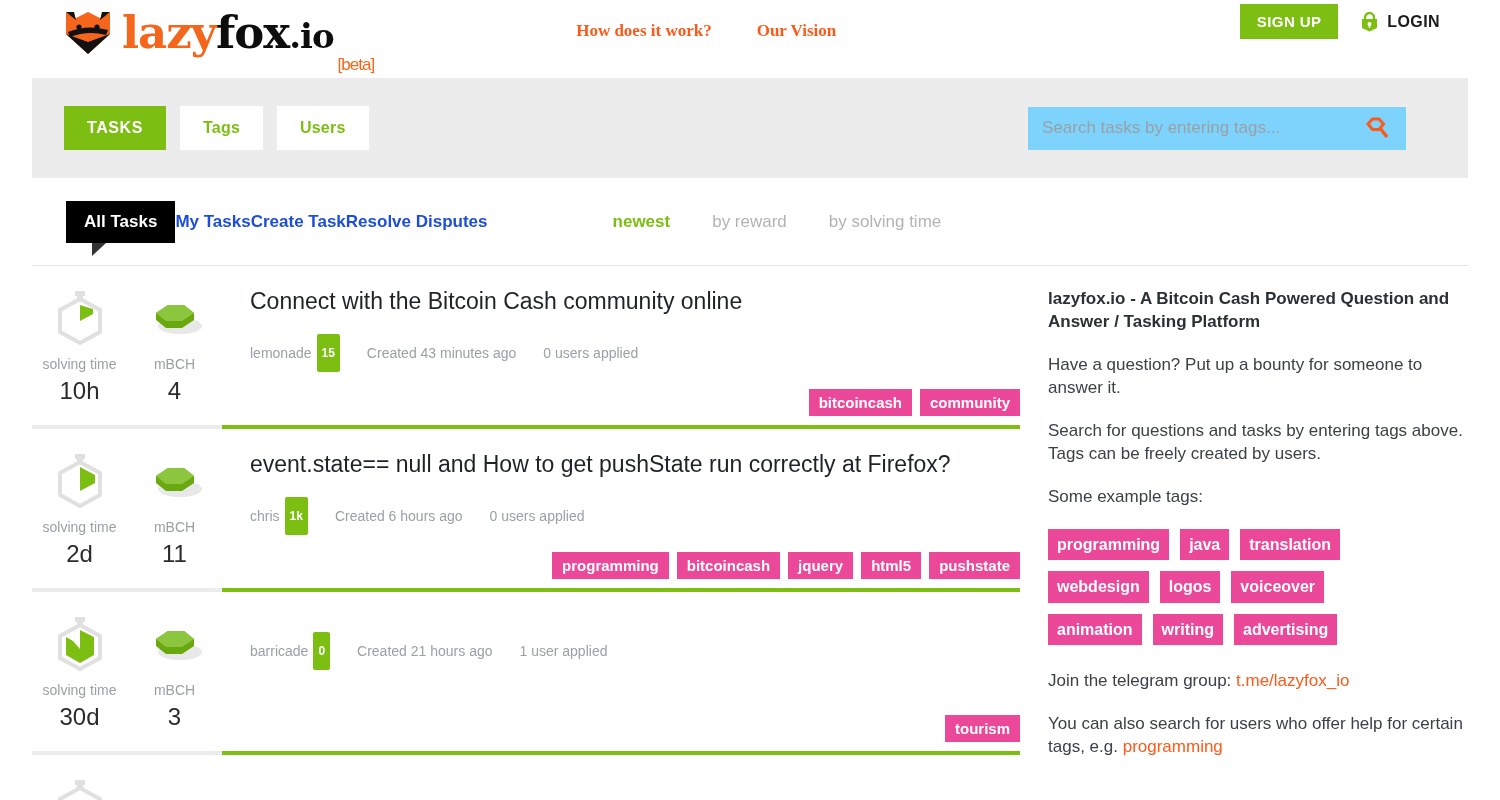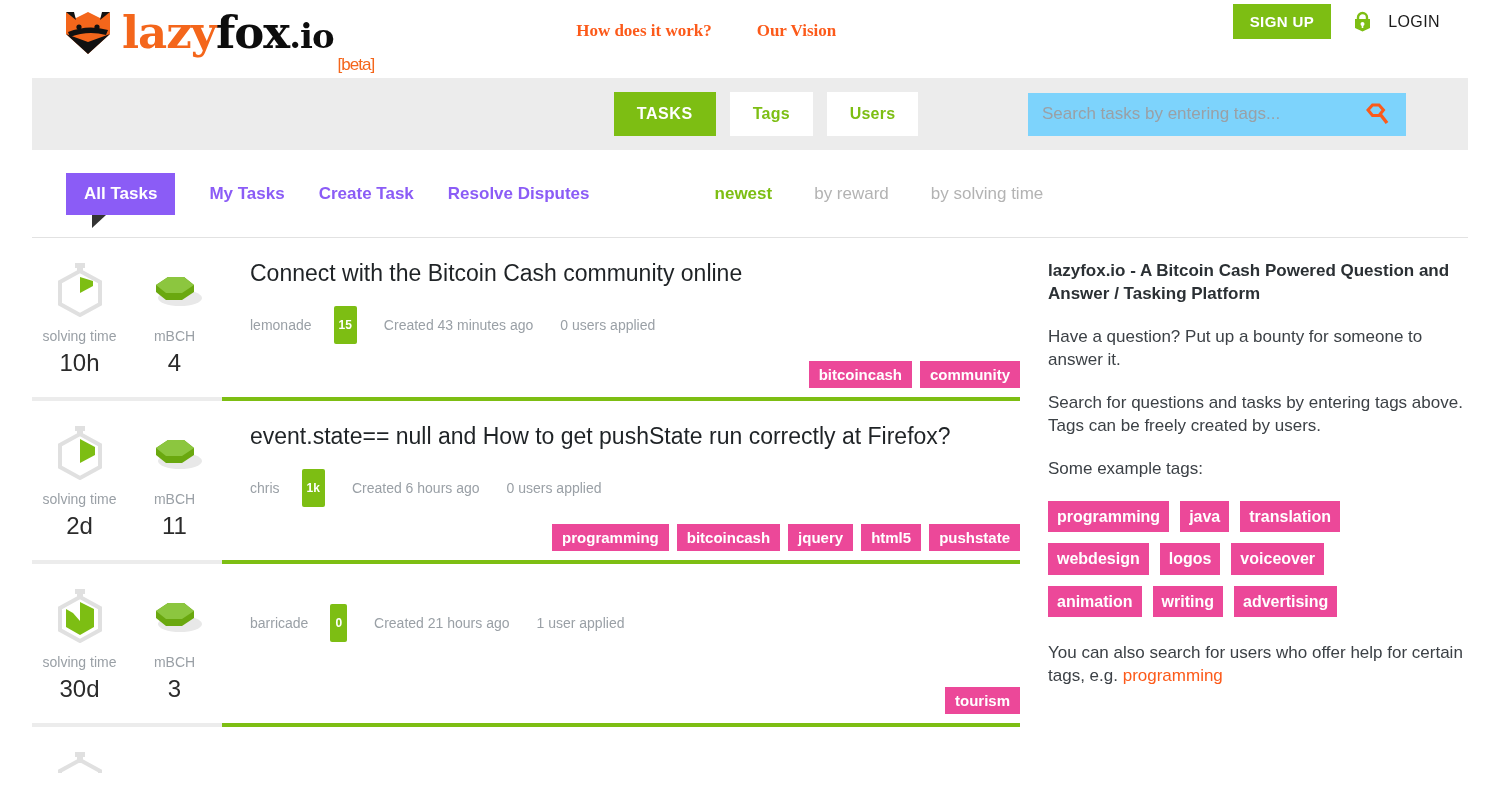--- a/index.html
+++ b/index.html
@@ -59,8 +59,8 @@
     font-family:"Liberation Sans", sans-serif;
   }
   .login {
-    display:flex; align-items:center; gap:16px;
-    color:#1b1b1b; font-size:16px; font-weight:normal;
+    display:flex; align-items:center; gap:8px;
+    color:#1b1b1b; font-size:16px; font-weight:bold;
     letter-spacing:.4px; text-decoration:none;
   }
 

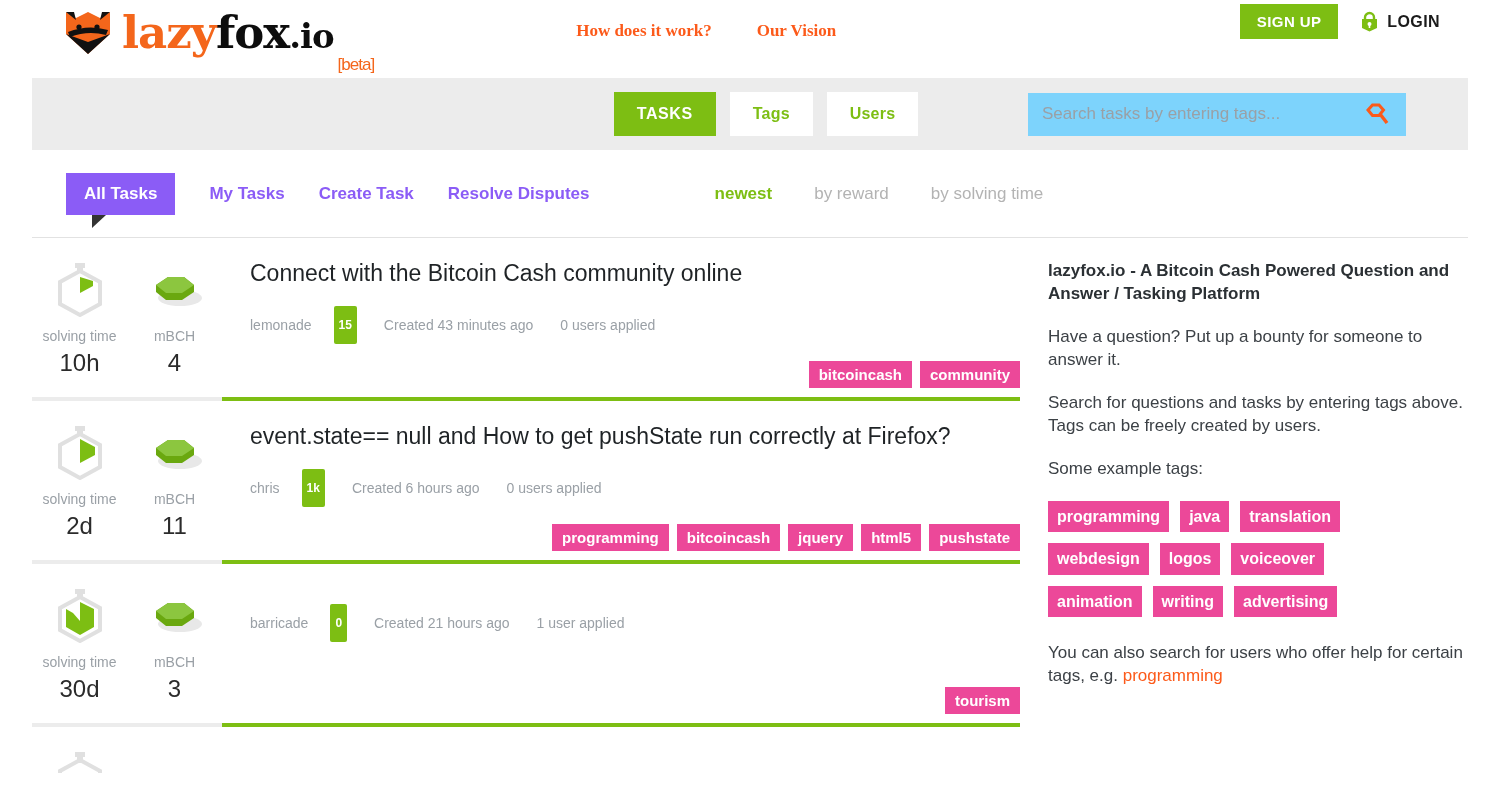--- a/index.html
+++ b/index.html
@@ -67,11 +67,10 @@
   
   .strip {
     background:#ececec;
-    height:72px;
+    height:100px;
     margin:0 32px;
     display:flex; align-items:center;
     position:relative;
-    justify-content:center;
   }
   .pills { display:flex; gap:14px; margin-left:32px; }
   .pill {

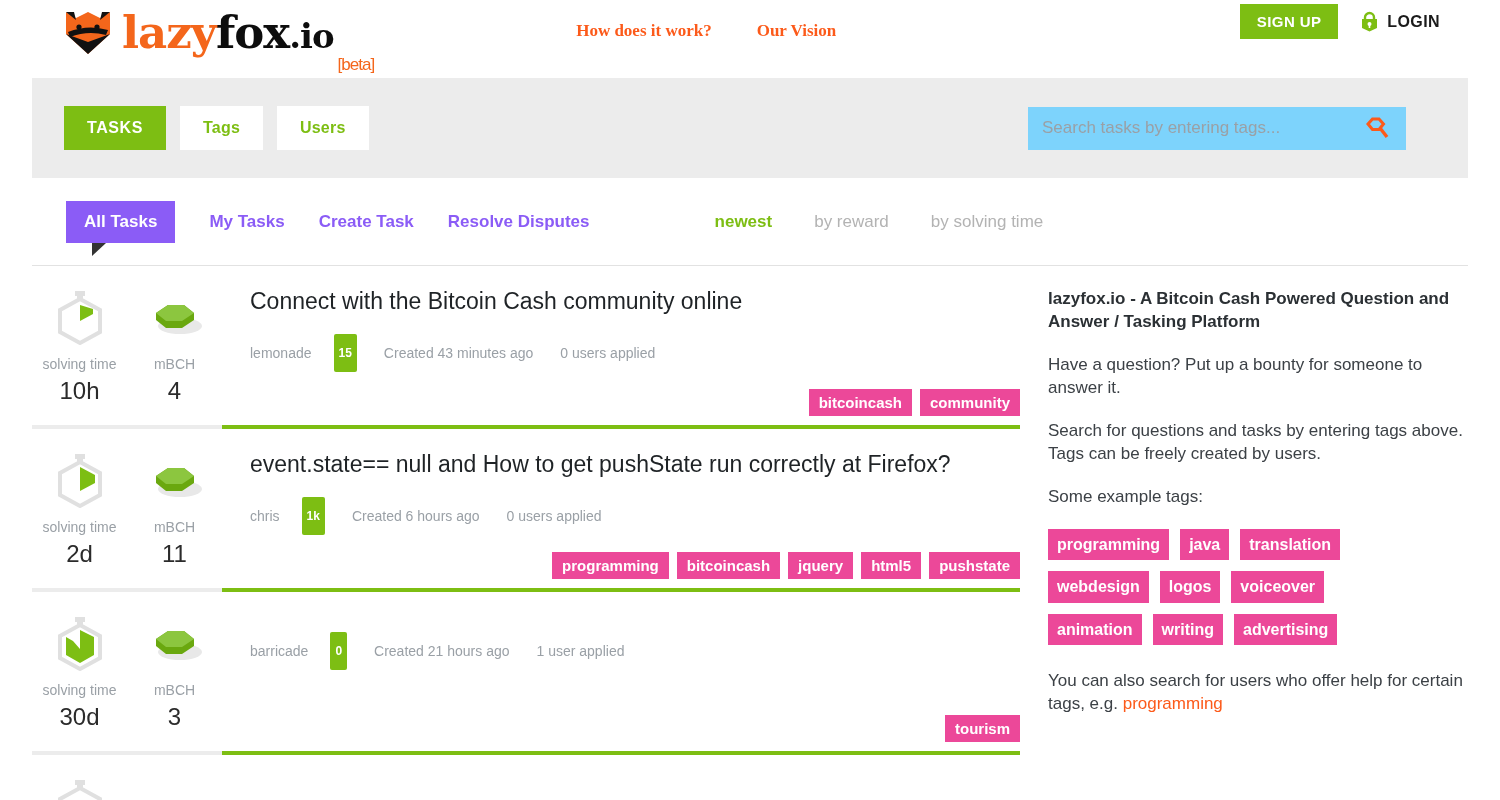--- a/index.html
+++ b/index.html
@@ -107,7 +107,7 @@
   }
   .tabchip {
     position:relative;
-    background:#8b5cf6; color:#ffffff;
+    background:#000000; color:#ffffff;
     font-size:17px; font-weight:bold;
     padding:11px 18px; margin-left:34px;
     cursor:pointer; white-space:nowrap;

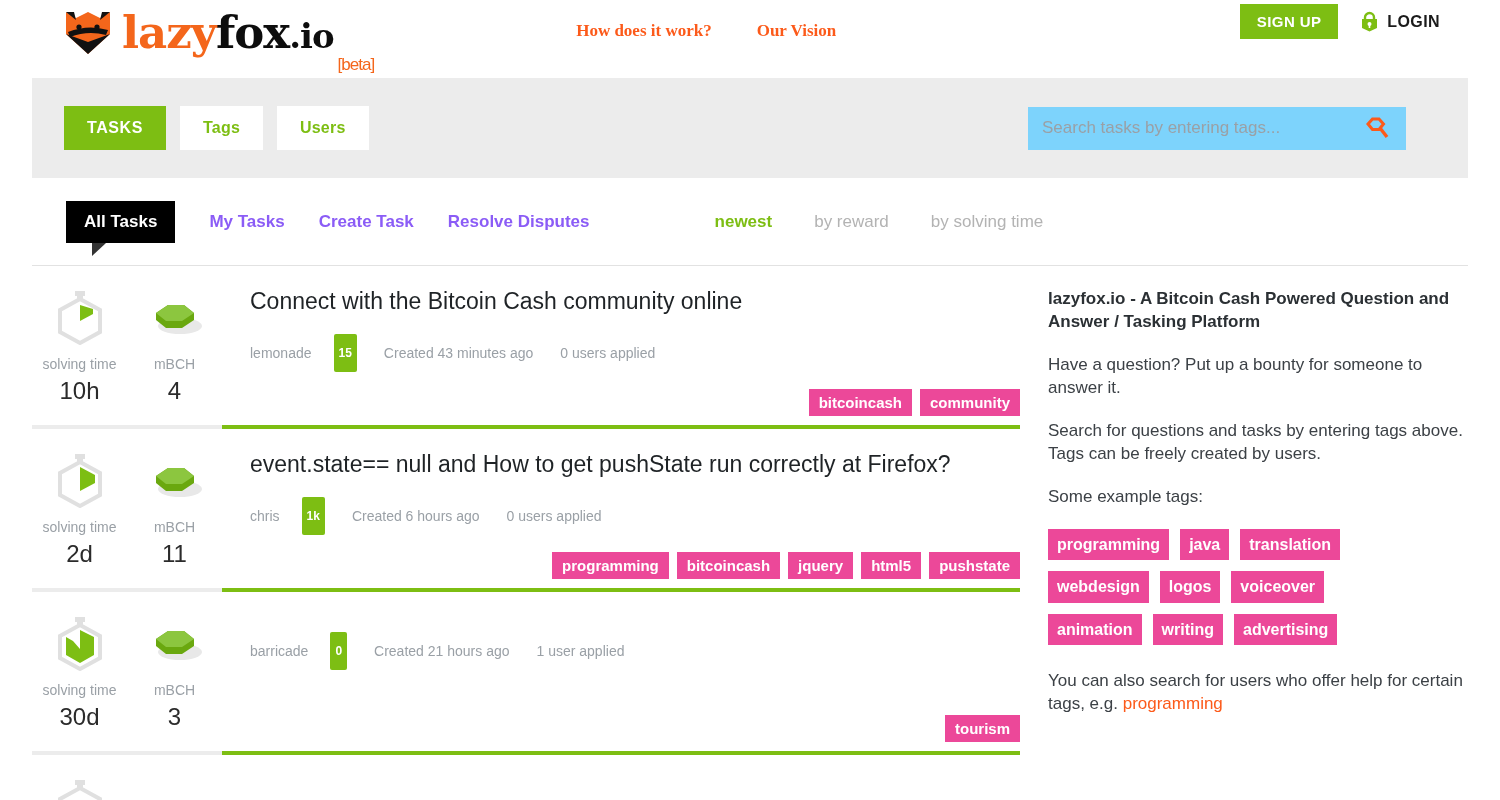--- a/index.html
+++ b/index.html
@@ -119,8 +119,8 @@
     border-bottom:13px solid transparent;
   }
   .subnav .plain {
-    color:#8b5cf6; font-size:17px; font-weight:bold;
-    margin-left:34px; text-decoration:none; cursor:pointer;
+    color:#1d4ed8; font-size:17px; font-weight:bold;
+    text-decoration:none; cursor:pointer;
     white-space:nowrap;
   }
   .sorts {

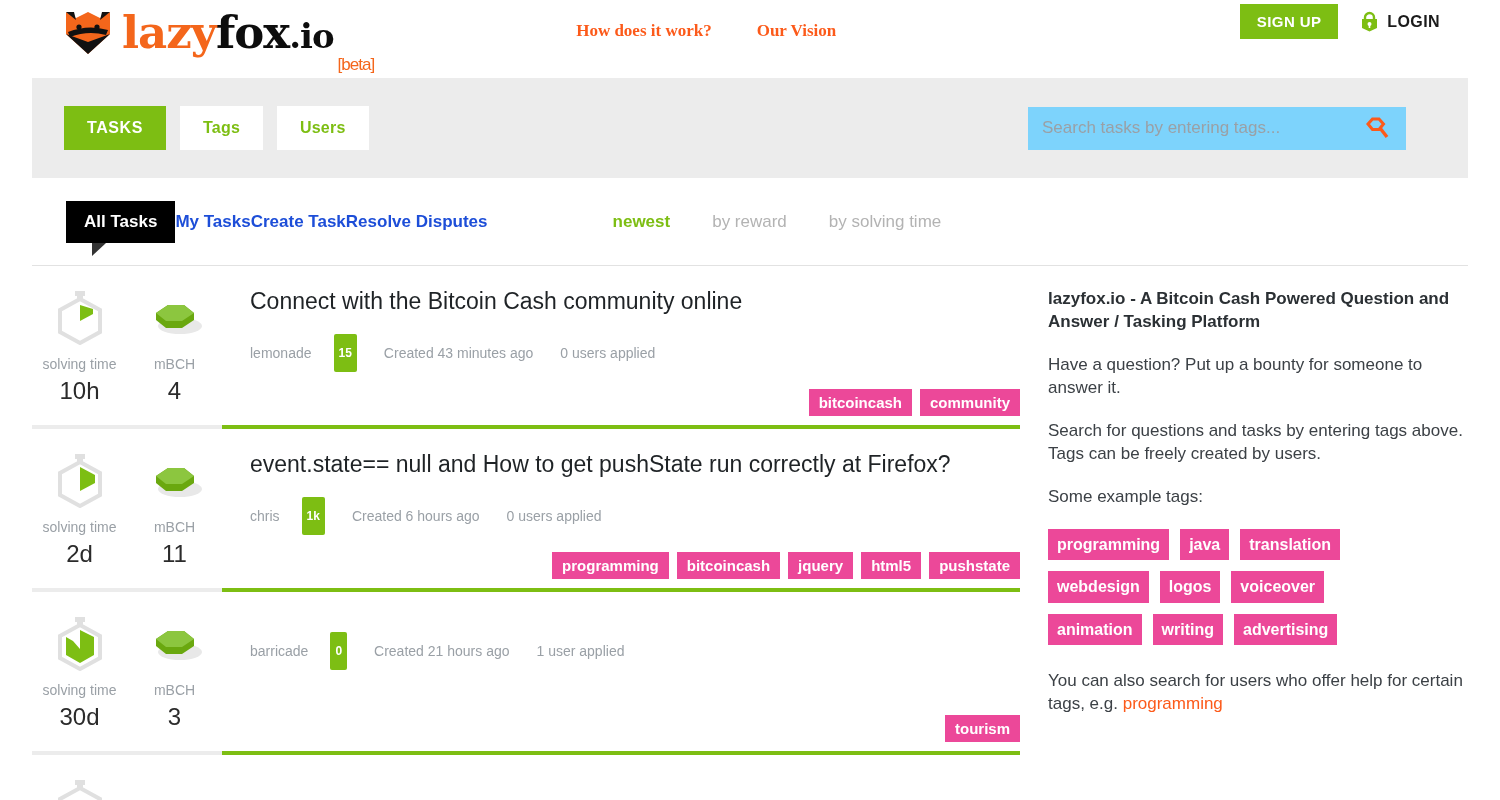--- a/index.html
+++ b/index.html
@@ -168,7 +168,7 @@
     display:flex; align-items:center; gap:27px;
     font-size:14px; color:#9aa0a6;
   }
-  .author { color:#9aa0a6; cursor:pointer; display:flex; align-items:center; gap:22px; }
+  .author { color:#9aa0a6; cursor:pointer; display:flex; align-items:center; gap:5px; }
   .rep {
     background:#7dbe13; color:#ffffff;
     font-size:12px; font-weight:bold;

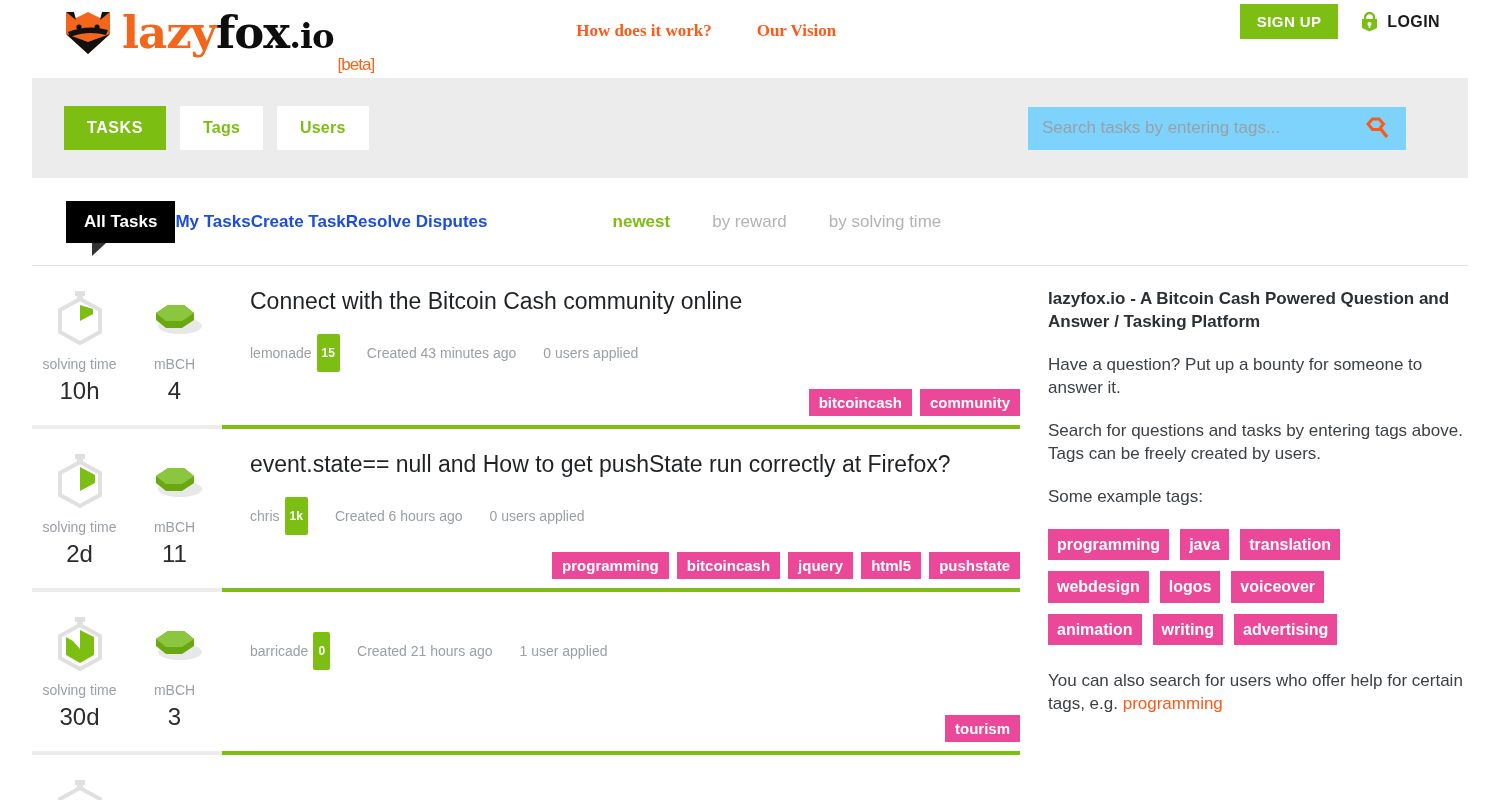--- a/index.html
+++ b/index.html
@@ -467,6 +467,7 @@
       </div>
     </div>
 
+    <p><span>Join the telegram group: </span><a class="lnk" href="#">t.me/lazyfox_io</a></p>
     <p><span>You can also search for users who offer help for certain tags, e.g. </span><a class="lnk" href="#">programming</a></p>
   </div>
 

